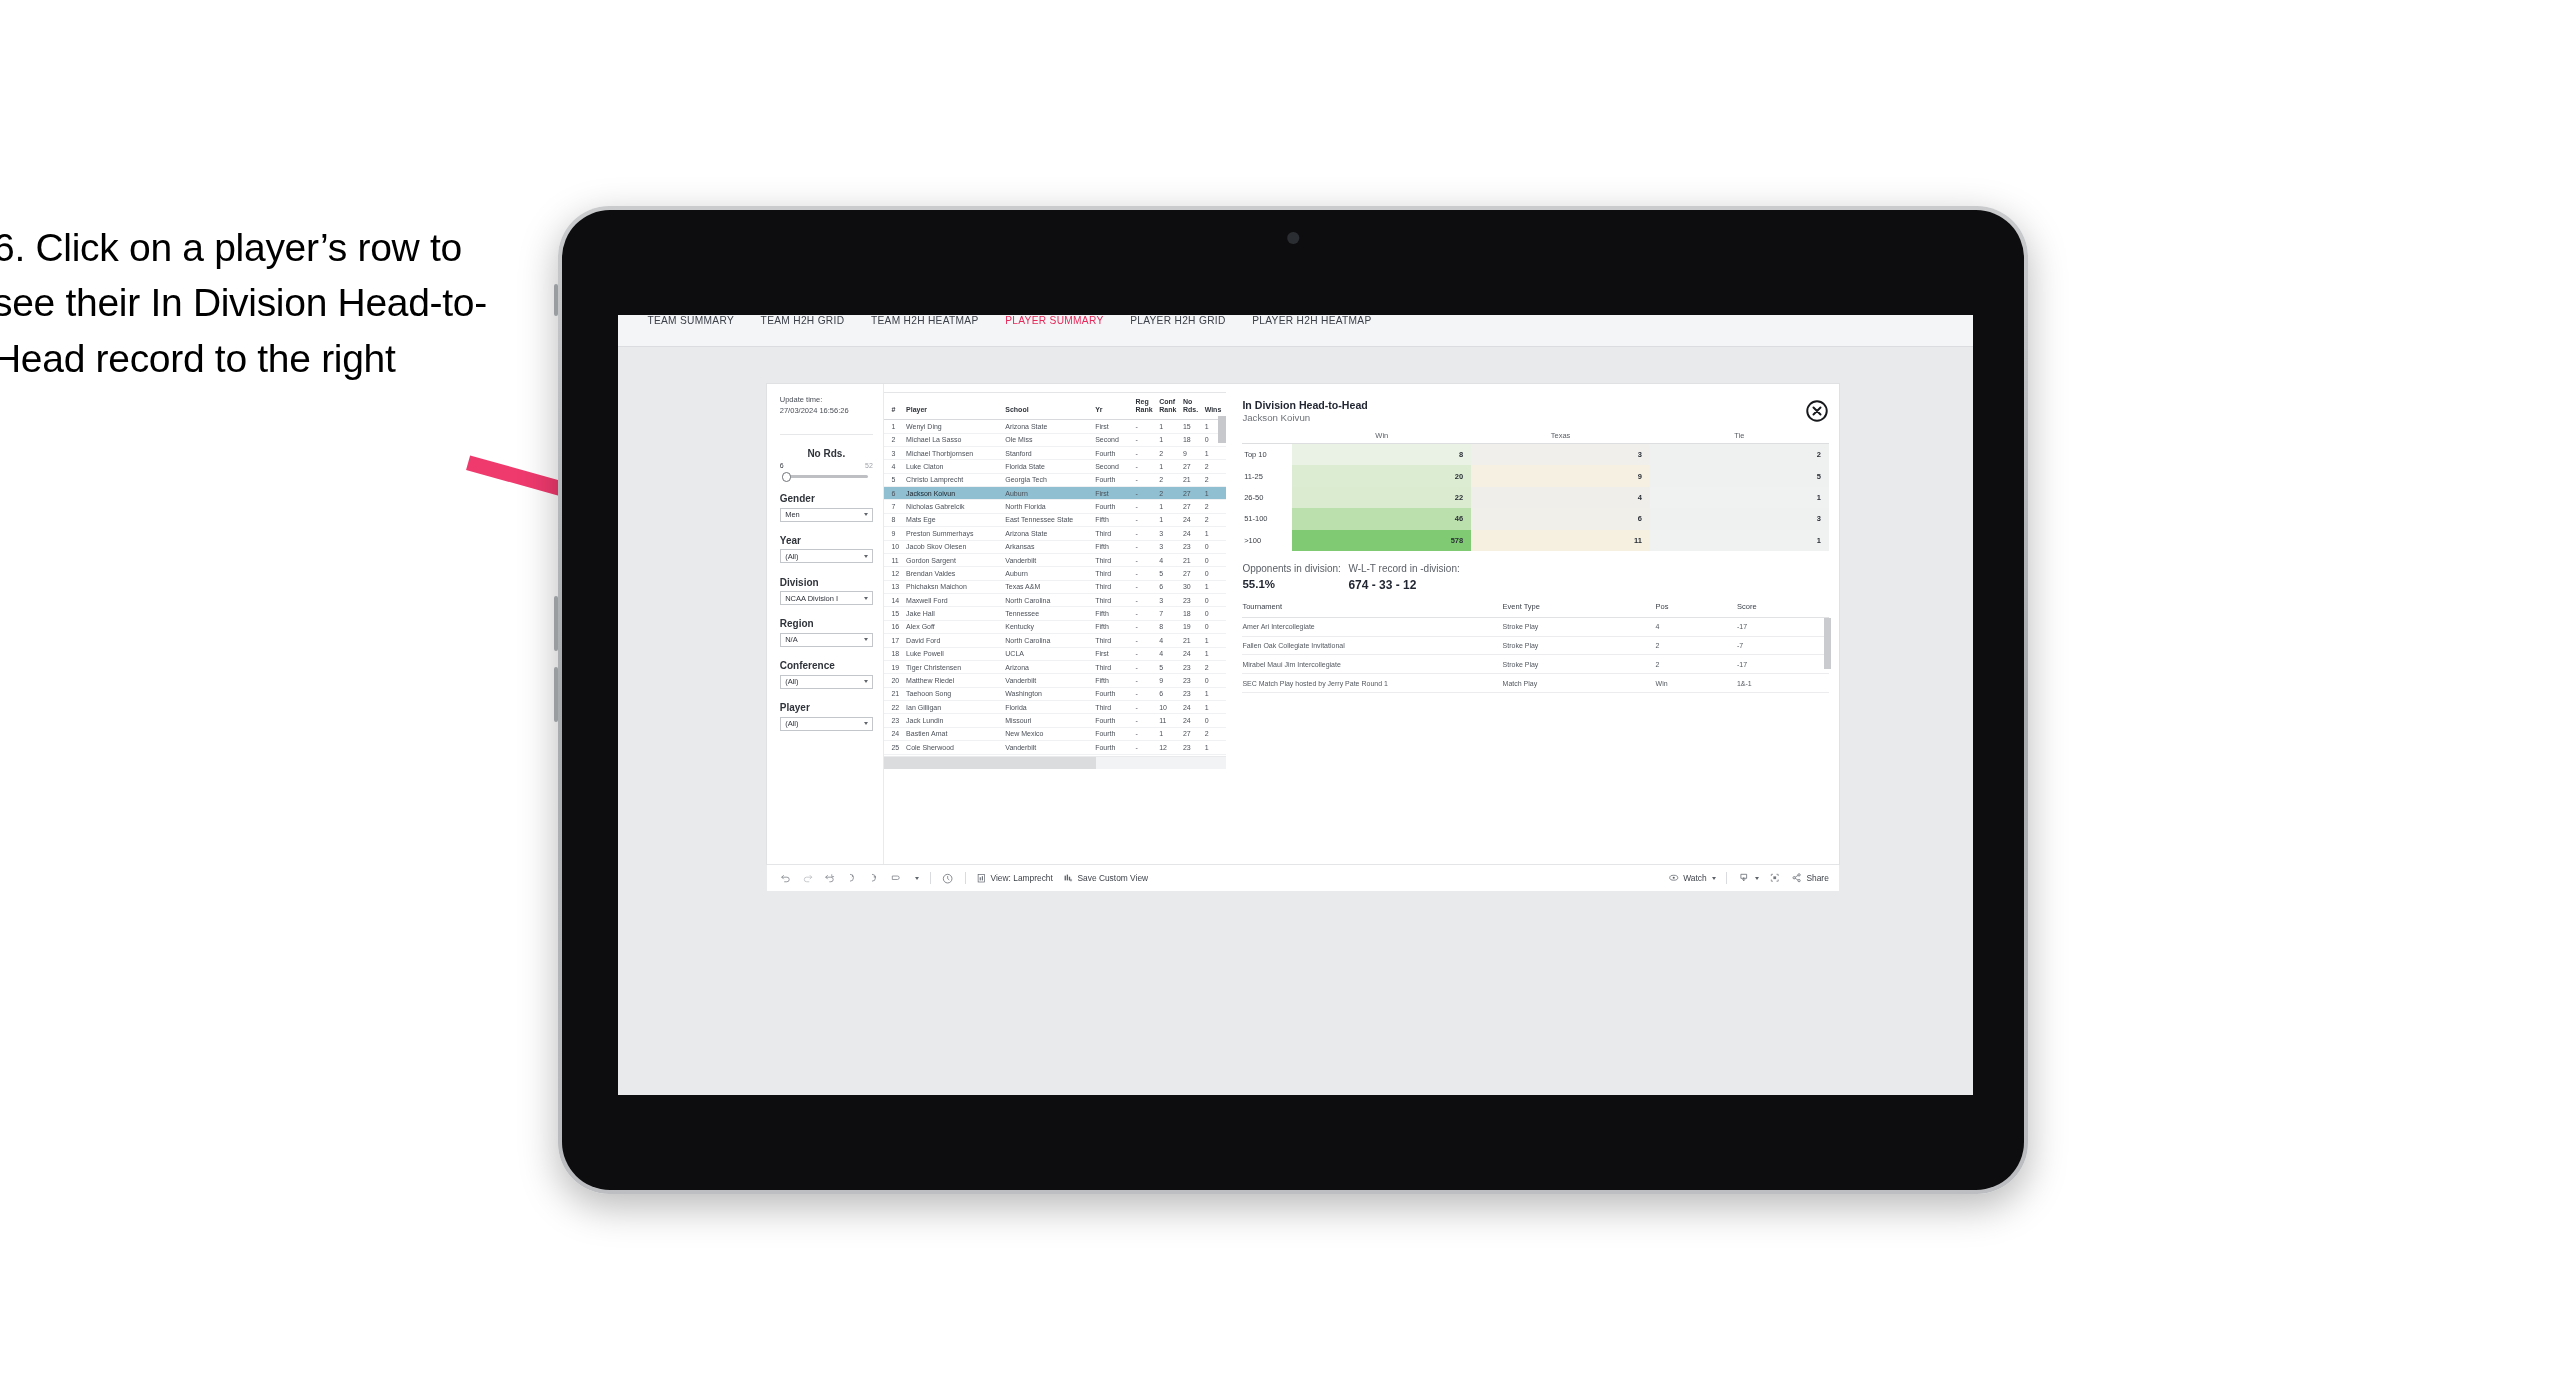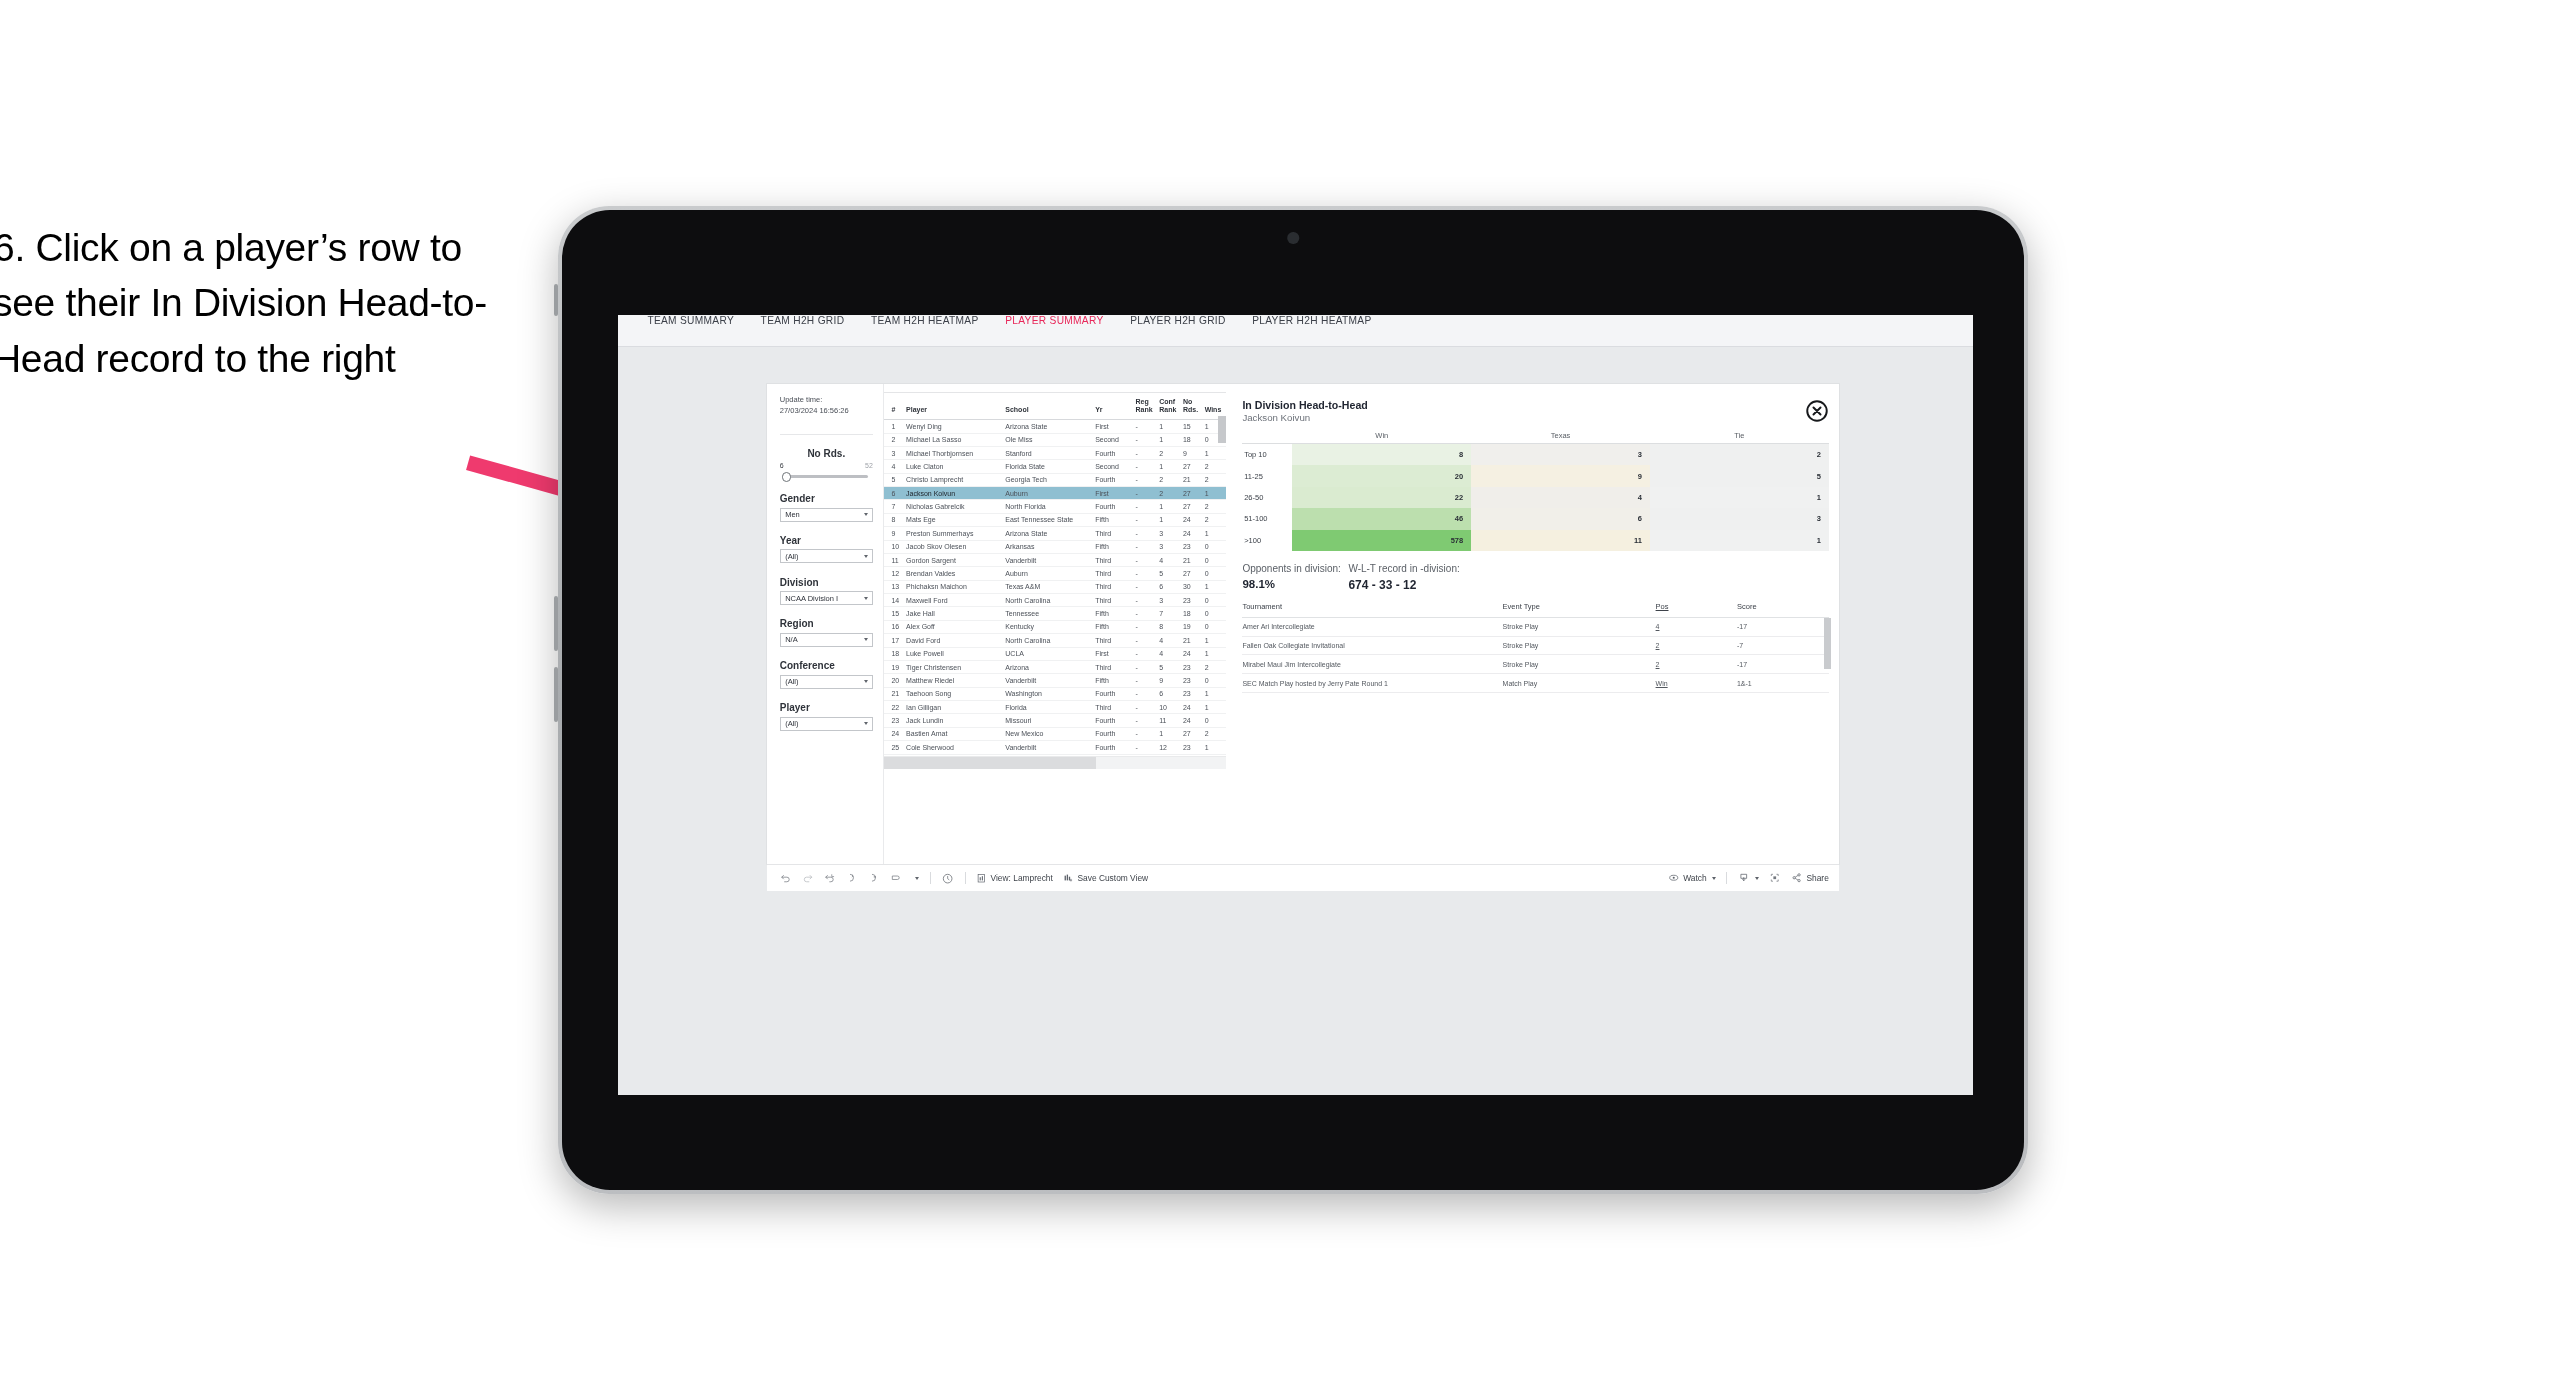--- a/index.html
+++ b/index.html
@@ -737,7 +737,7 @@
                   <div class="stats">
                     <div class="stat-l">
                       <div class="stat-lbl">Opponents in division:</div>
-                      <div class="stat-val">98.1%</div>
+                      <div class="stat-val">55.1%</div>
                     </div>
                     <div>
                       <div class="stat-lbl">W-L-T record in -division:</div>

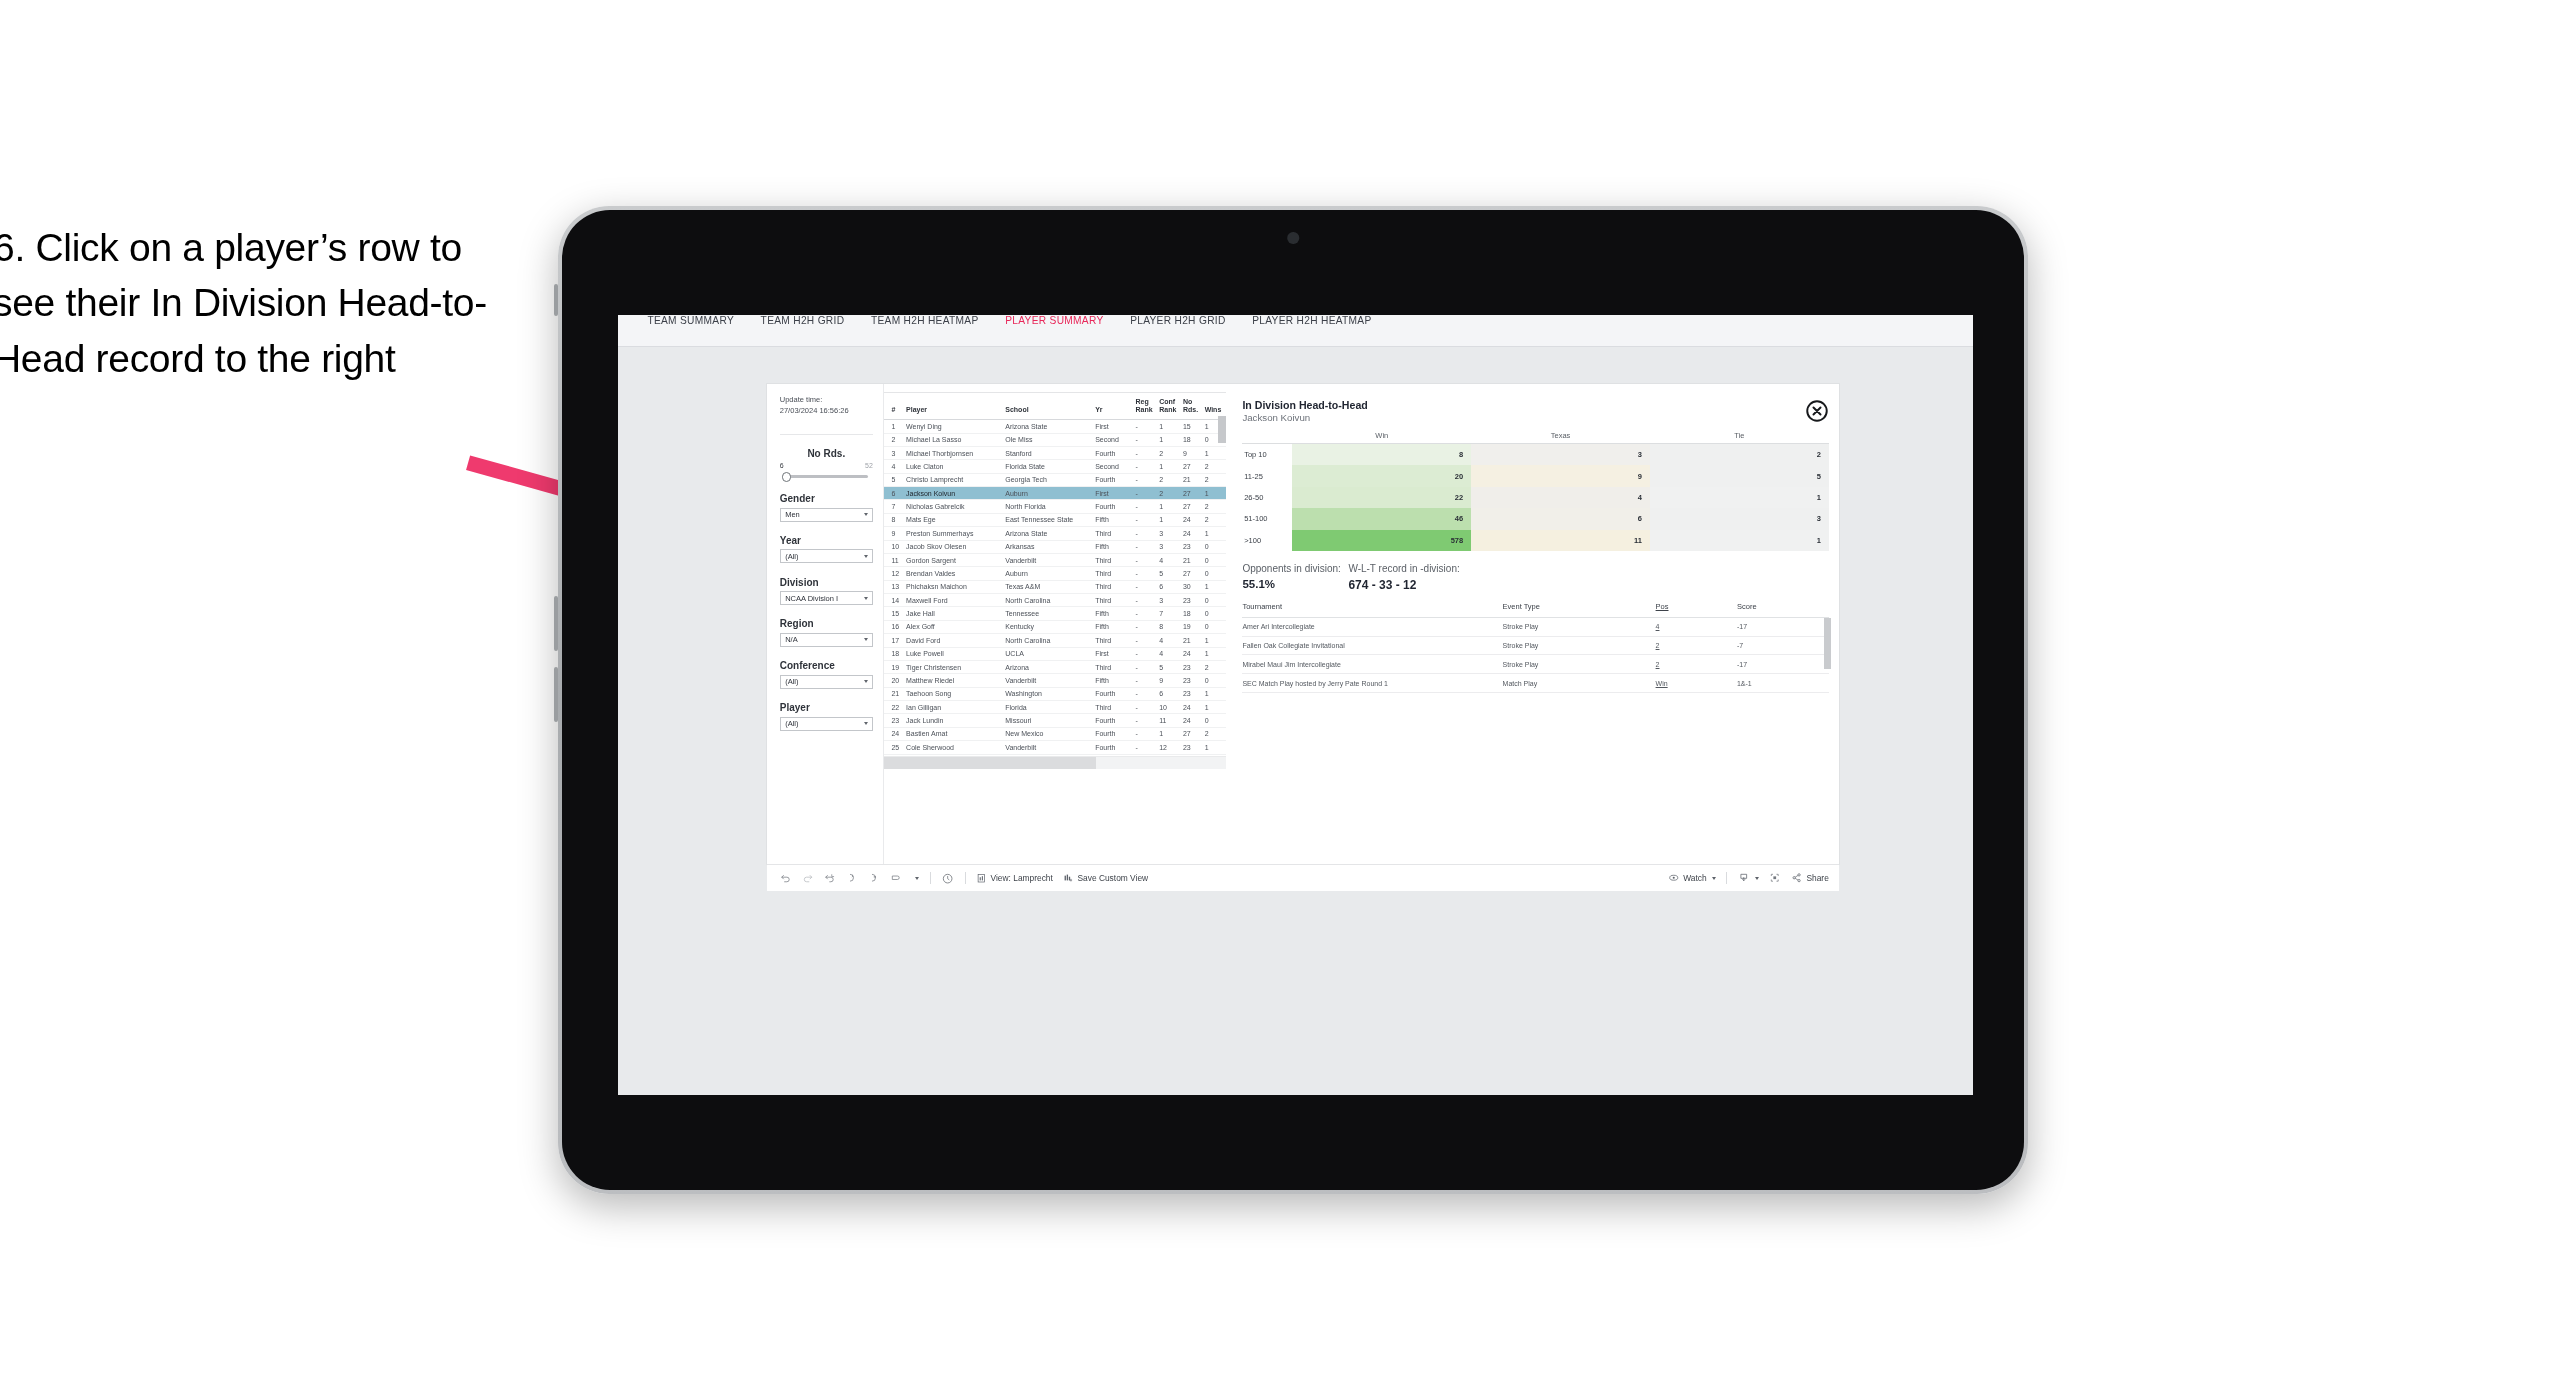--- a/index.html
+++ b/index.html
@@ -275,7 +275,7 @@
   }
   .t-name { width: 85px; }
   .t-type { width: 50px; }
-  .t-pos  { width: 26.6px; text-decoration: underline; }
+  .t-pos  { width: 26.6px; }
   .t-score{ width: 30px; }
   .scroll-v2 {
     position: absolute; right: -1.8px; top: 16px;

